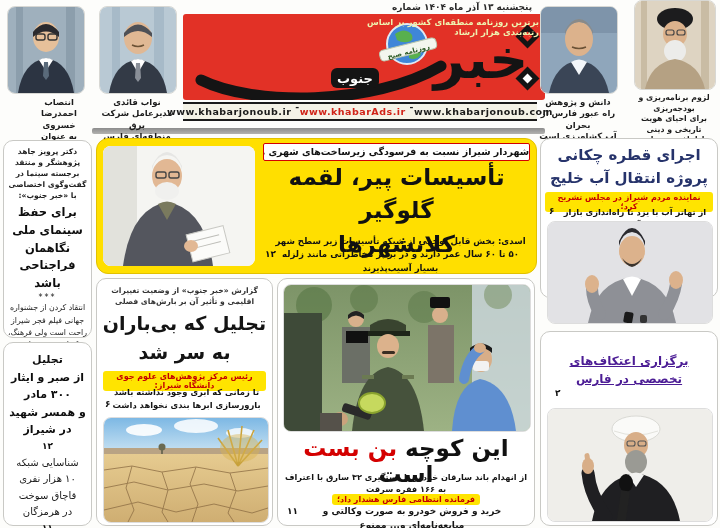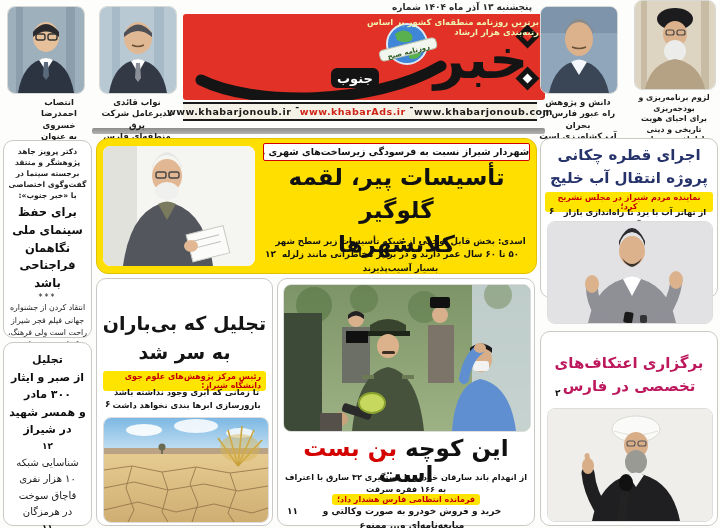--- a/index.html
+++ b/index.html
@@ -223,6 +223,7 @@
   </div>
 
   <div class="abs card" style="left:96px;top:278px;width:177px;height:248px;box-sizing:border-box;">
+    <div class="abs kicker-sm" style="left:8px;right:8px;top:7px;">گزارش «خبر جنوب» از وضعیت تغییرات اقلیمی و تأثیر آن بر بارش‌های فصلی</div>
     <div class="abs headline-blk" style="left:4px;right:4px;top:30px;font-size:19px;line-height:1.5;">تجلیل که بی‌باران
 به سر شد</div>
     <div class="abs" style="left:6px;right:6px;top:92px;">

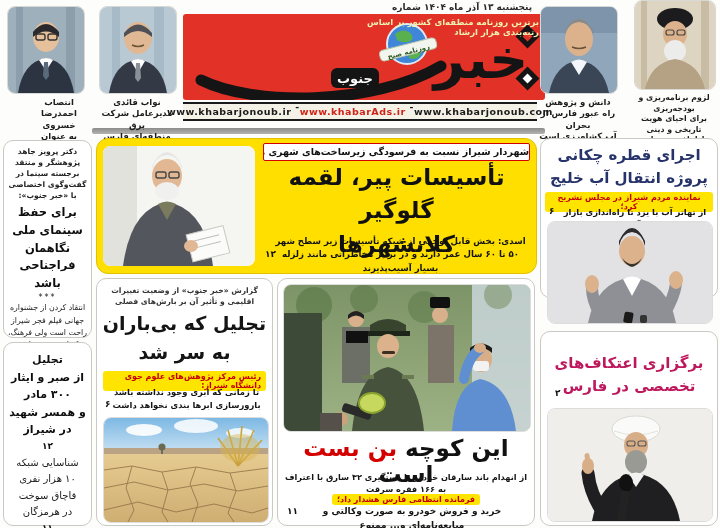--- a/index.html
+++ b/index.html
@@ -360,7 +360,7 @@
   </div>
 
   <div class="abs card" style="left:540px;top:331px;width:178px;height:195px;box-sizing:border-box;">
-    <div class="abs headline-blk" style="left:3px;right:3px;top:20px;font-size:15px;line-height:1.5;color:#be185d;">برگزاری اعتکاف‌های
+    <div class="abs headline-blk" style="left:3px;right:3px;top:20px;font-size:12px;line-height:1.5;color:#4c1d95;text-decoration:underline;">برگزاری اعتکاف‌های
 تخصصی در فارس</div>
     <div class="abs pagenum" style="left:14px;top:56px;">۲</div>
     <div class="abs photo-frame" style="left:6px;top:76px;width:164px;height:112px;border:1px solid #ddd;">

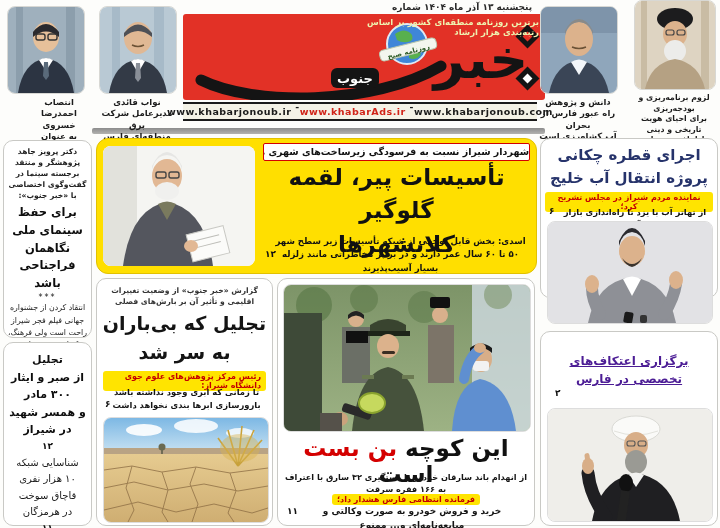--- a/index.html
+++ b/index.html
@@ -226,7 +226,7 @@
     <div class="abs kicker-sm" style="left:8px;right:8px;top:7px;">گزارش «خبر جنوب» از وضعیت تغییرات اقلیمی و تأثیر آن بر بارش‌های فصلی</div>
     <div class="abs headline-blk" style="left:4px;right:4px;top:30px;font-size:19px;line-height:1.5;">تجلیل که بی‌باران
 به سر شد</div>
-    <div class="abs" style="left:6px;right:6px;top:92px;">
+    <div class="abs" style="left:6px;right:6px;top:92px;text-align:center;">
       <span class="highlight hl-sm">رئیس مرکز پژوهش‌های علوم جوی دانشگاه شیراز:</span>
     </div>
     <div class="abs sub-sm" style="left:14px;right:10px;top:107px;">تا زمانی که ابری وجود نداشته باشد بارورسازی ابرها بندی نخواهد داشت</div>

